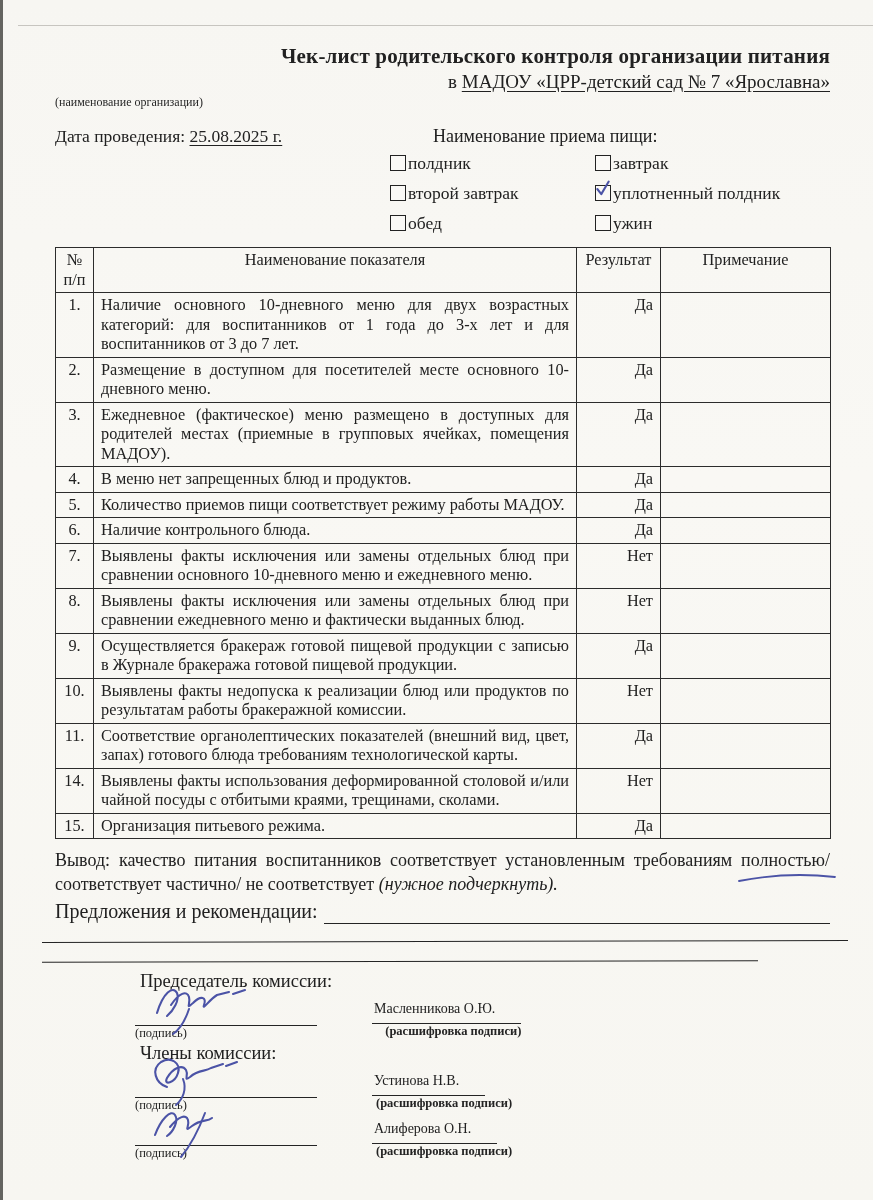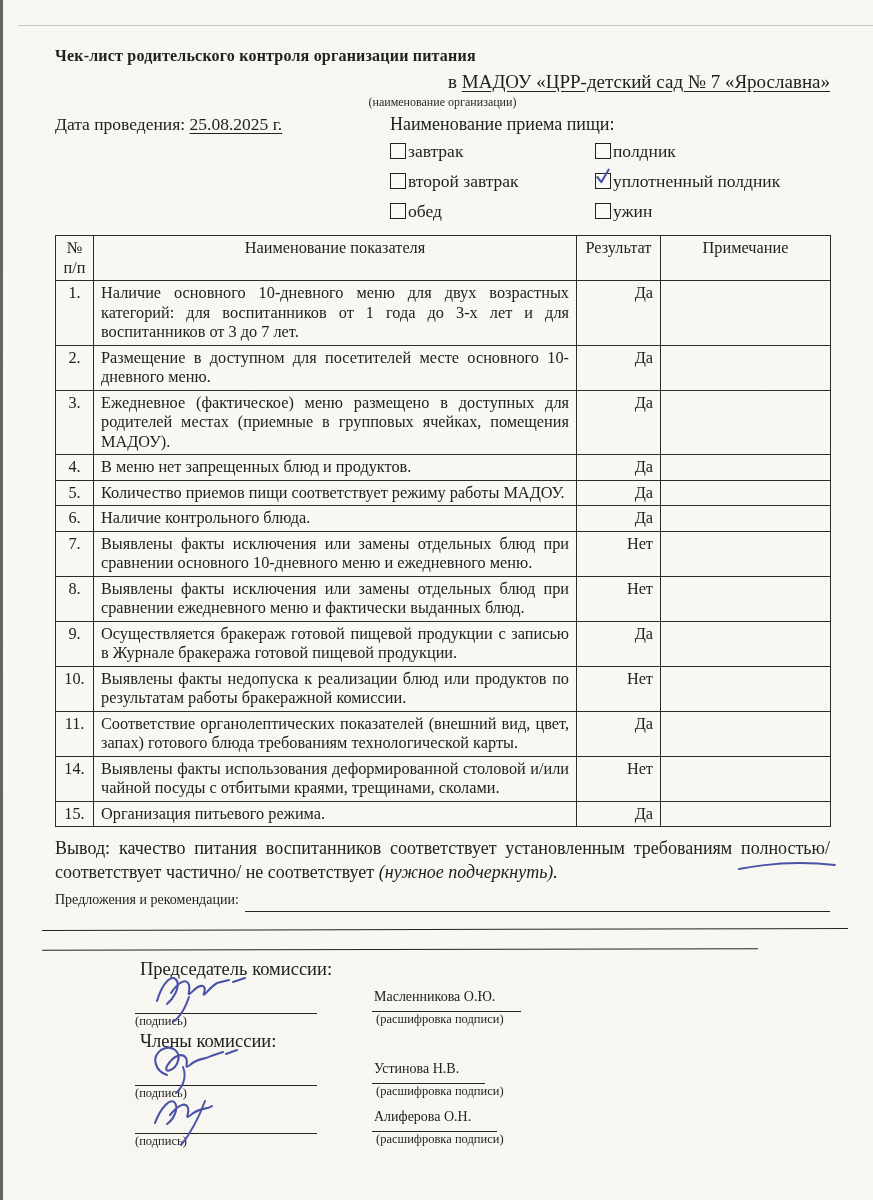--- a/index.html
+++ b/index.html
@@ -18,7 +18,7 @@
   .scan-line-top{position:absolute;left:18px;top:25px;width:855px;height:1px;background:#c7c5c0;}
   .content{position:relative;padding:44px 43px 0 55px;box-sizing:border-box;}
 
-  .title{font-size:16px;font-weight:bold;text-align:left;line-height:24px;letter-spacing:.2px;}
+  .title{font-size:21px;font-weight:bold;text-align:right;line-height:24px;letter-spacing:.2px;}
   .subtitle{font-size:19px;text-align:right;line-height:27px;}
   .subtitle .org{text-decoration:underline;text-underline-offset:3px;}
   .org-caption{font-size:12px;text-align:center;line-height:15px;color:#272727;}

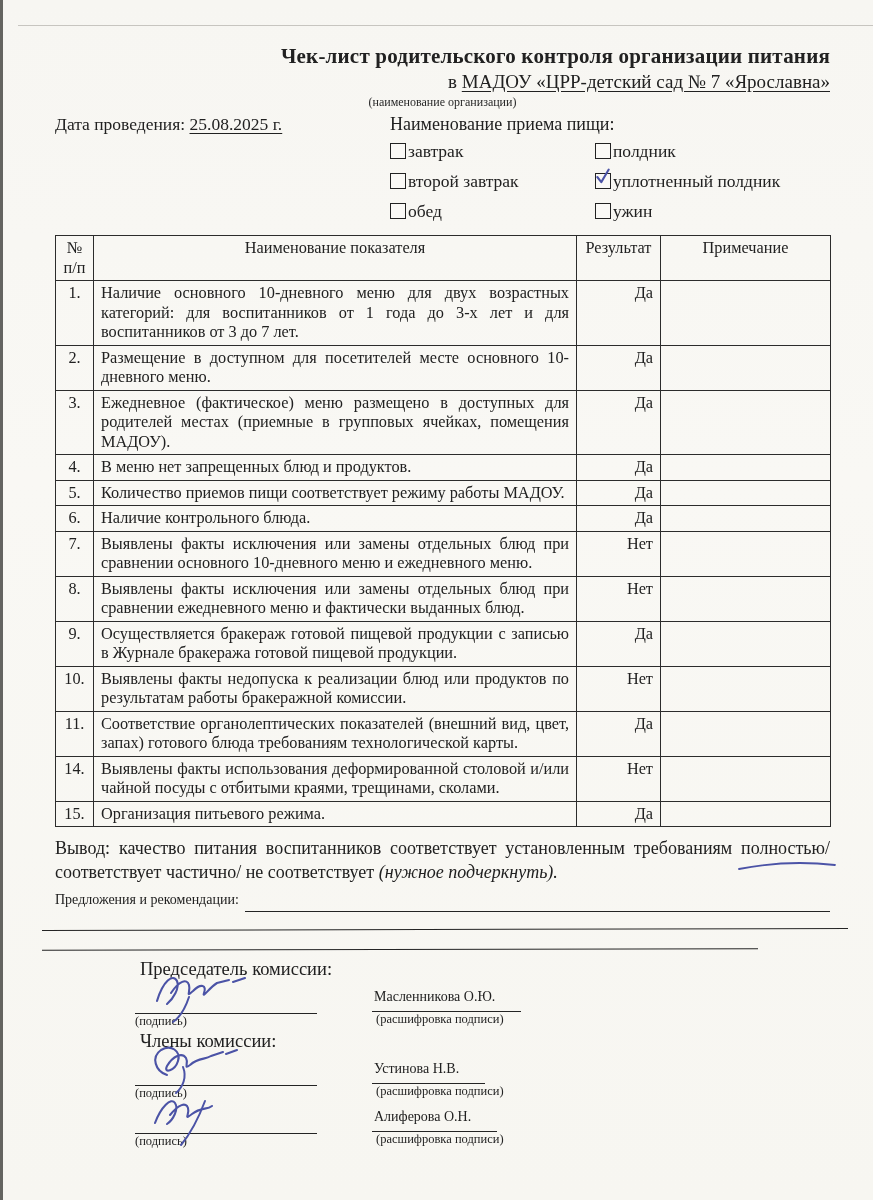--- a/index.html
+++ b/index.html
@@ -21,7 +21,7 @@
   .title{font-size:21px;font-weight:bold;text-align:right;line-height:24px;letter-spacing:.2px;}
   .subtitle{font-size:19px;text-align:right;line-height:27px;}
   .subtitle .org{text-decoration:underline;text-underline-offset:3px;}
-  .org-caption{font-size:12px;text-align:center;line-height:15px;color:#272727;}
+  .org-caption{font-size:12px;text-align:left;line-height:15px;color:#272727;}
 
   .date-row{display:flex;margin-top:2px;font-size:17.5px;line-height:25px;}
   .date-part{width:335px;white-space:nowrap;}

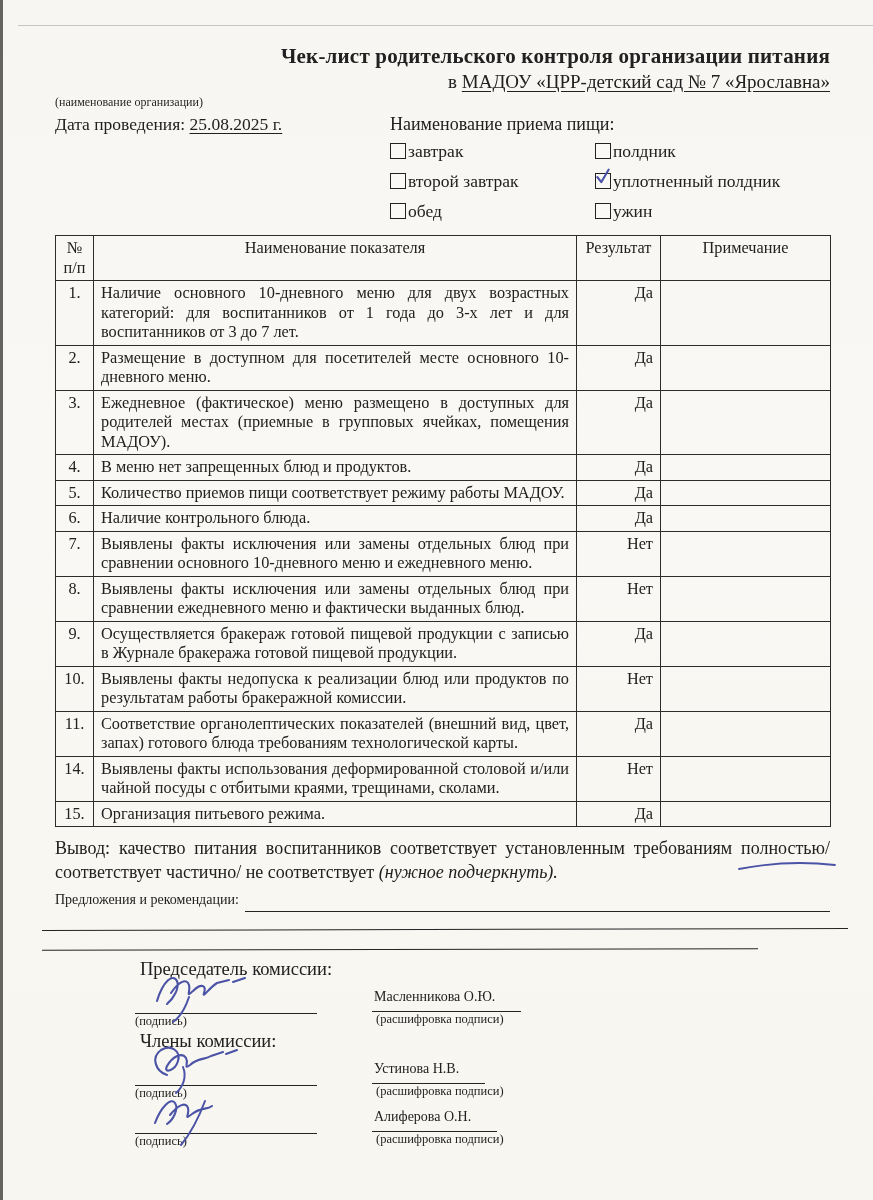--- a/index.html
+++ b/index.html
@@ -23,7 +23,7 @@
   .subtitle .org{text-decoration:underline;text-underline-offset:3px;}
   .org-caption{font-size:12px;text-align:left;line-height:15px;color:#272727;}
 
-  .date-row{display:flex;margin-top:2px;font-size:17.5px;line-height:25px;}
+  .date-row{display:flex;margin-top:14px;font-size:17.5px;line-height:25px;gap:43px;}
   .date-part{width:335px;white-space:nowrap;}
   .date-value{text-decoration:underline;text-underline-offset:3px;}
   .meal-label{font-size:18px;}

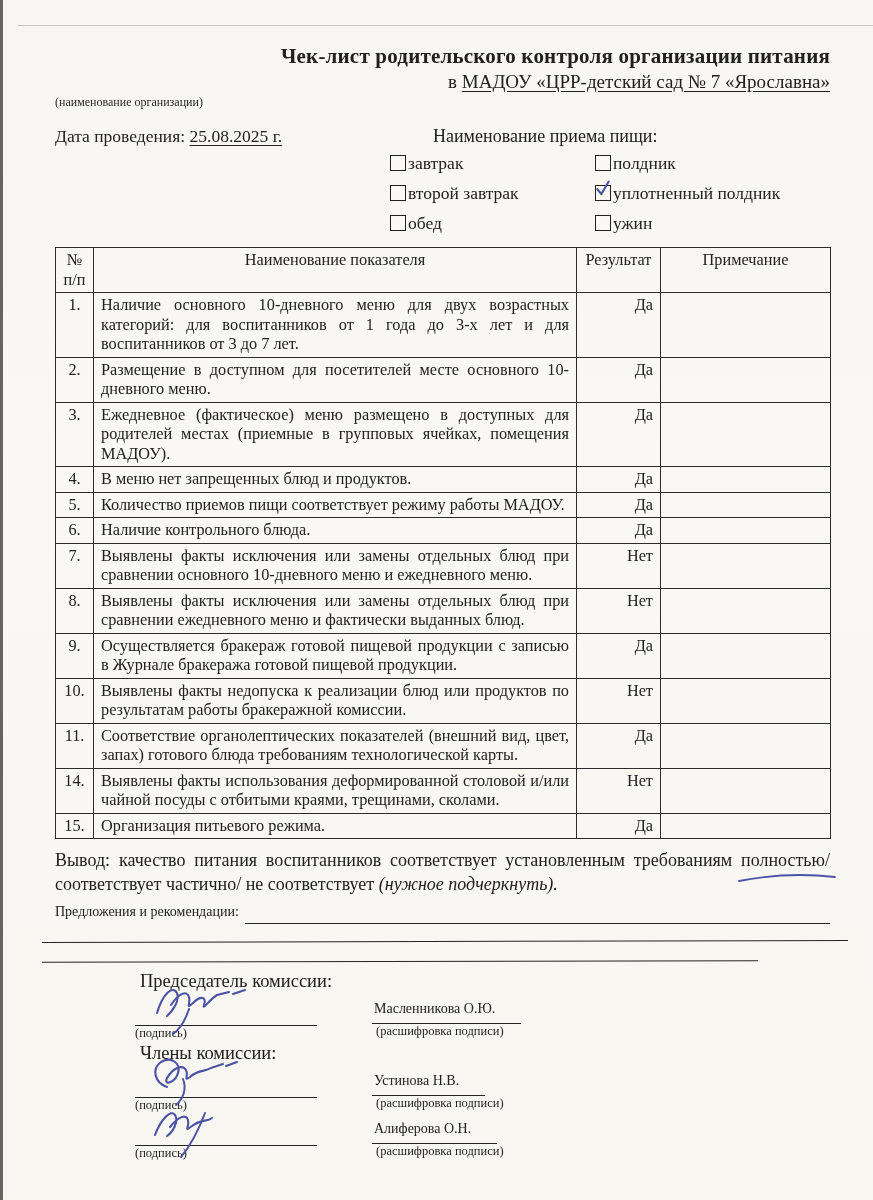--- a/index.html
+++ b/index.html
@@ -93,10 +93,10 @@
 
     <div class="cb-grid">
       <div class="cb-row">
+        <span class="cb"></span><span>полдник</span>
+      </div>
+      <div class="cb-row">
         <span class="cb"></span><span>завтрак</span>
-      </div>
-      <div class="cb-row">
-        <span class="cb"></span><span>полдник</span>
       </div>
       <div class="cb-row">
         <span class="cb"></span><span>второй завтрак</span>

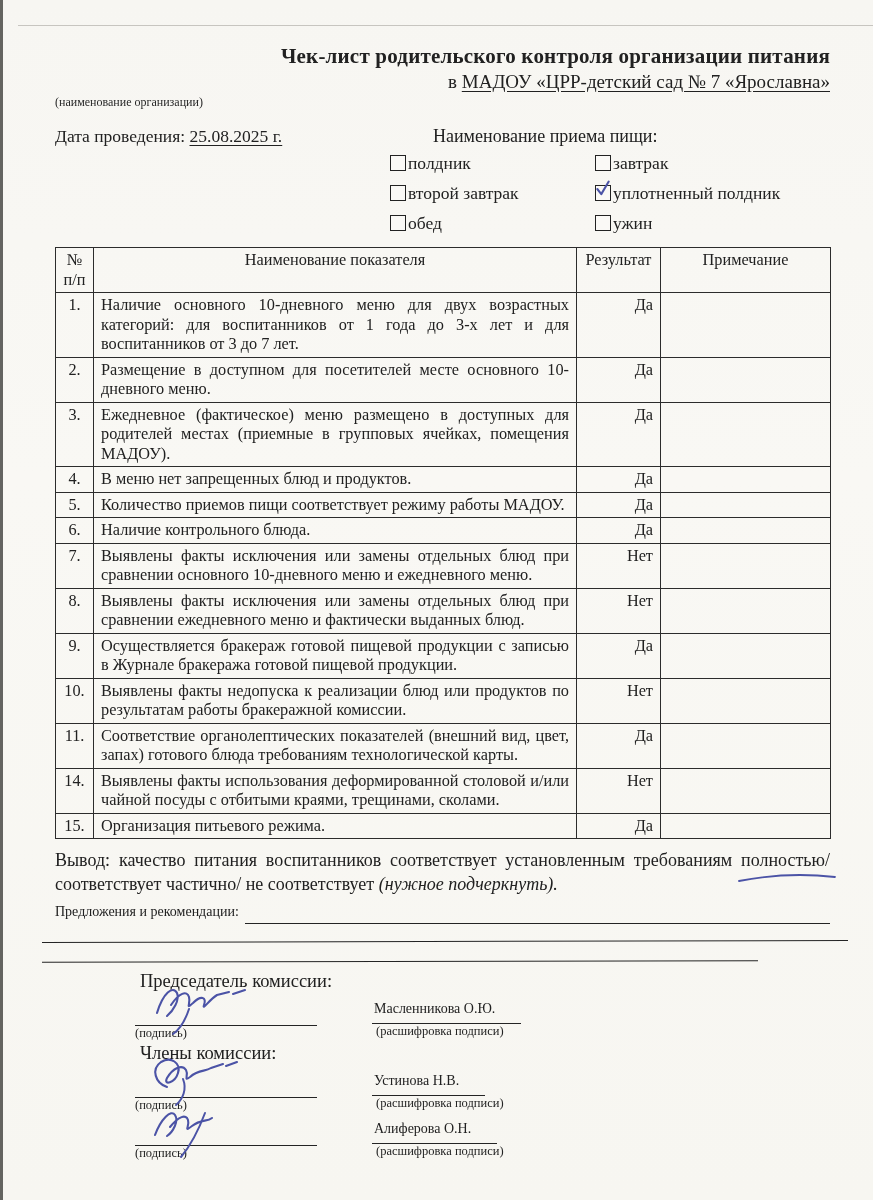--- a/index.html
+++ b/index.html
@@ -53,7 +53,7 @@
   .sel-word{position:relative;display:inline-block;}
   .sel-word svg{position:absolute;left:-4px;bottom:-11px;overflow:visible;}
 
-  .sugg-row{display:flex;align-items:flex-end;font-size:14px;line-height:25px;margin-top:3px;width:775px;}
+  .sugg-row{display:flex;align-items:flex-end;font-size:20px;line-height:25px;margin-top:3px;width:775px;}
   .fill-line{flex:1;border-bottom:1.6px solid #242424;height:22px;margin-left:6px;}
   .blank-line{border-bottom:1.7px solid #242424;height:0;}
   .blank-line.l2{margin:17px 0 0 -13px;width:806px;transform:rotate(-.15deg);}

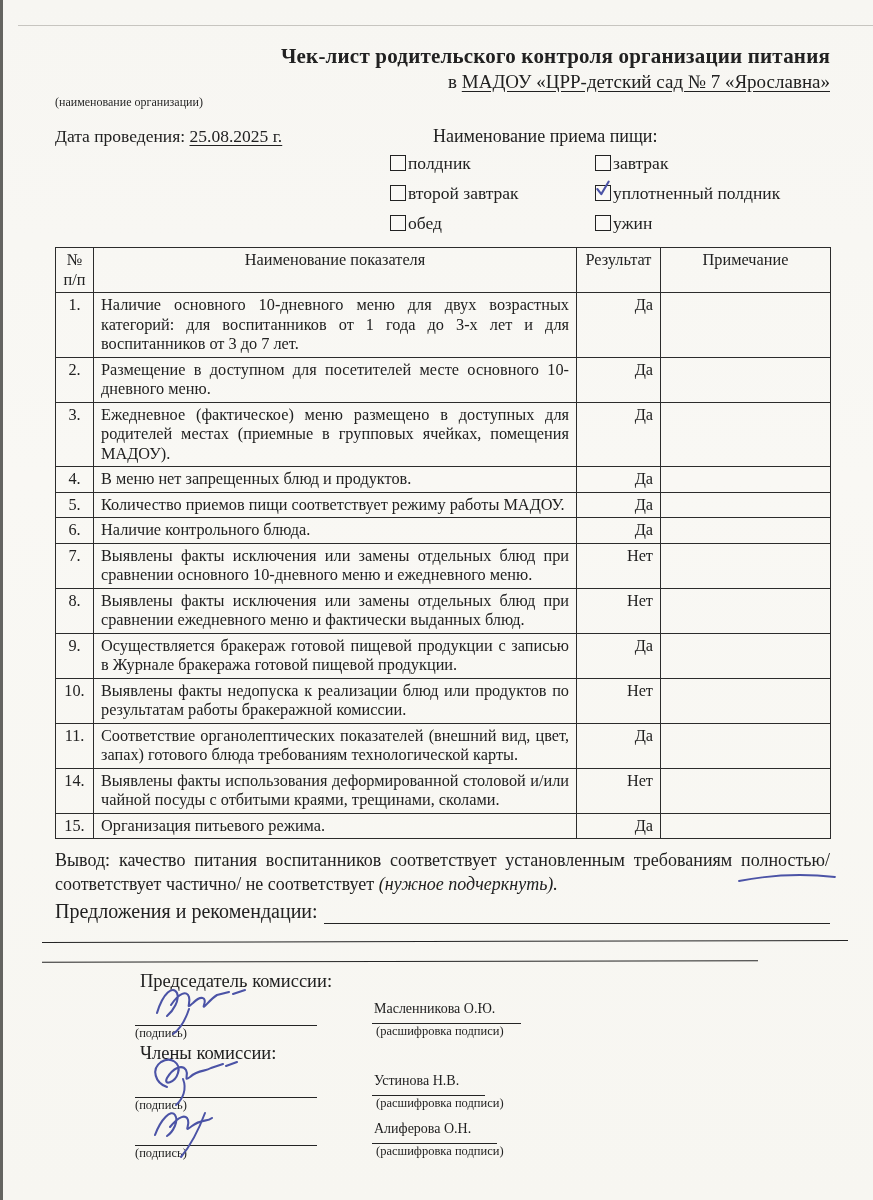--- a/index.html
+++ b/index.html
@@ -68,7 +68,7 @@
   .sig-line svg{position:absolute;left:14px;bottom:-10px;overflow:visible;}
   .sig-caption{font-size:12.5px;line-height:15px;color:#242424;}
   .sig-name{display:inline-block;font-size:14px;line-height:28px;border-bottom:1.7px solid #242424;padding:0 26px 0 2px;}
-  .sig-col-b .sig-caption{text-align:left;padding-left:4px;}
+  .sig-col-b .sig-caption{text-align:right;padding-left:4px;font-weight:bold;}
   .pen{stroke:#4b53a6;fill:none;stroke-linecap:round;stroke-linejoin:round;}
 </style>
 </head>

